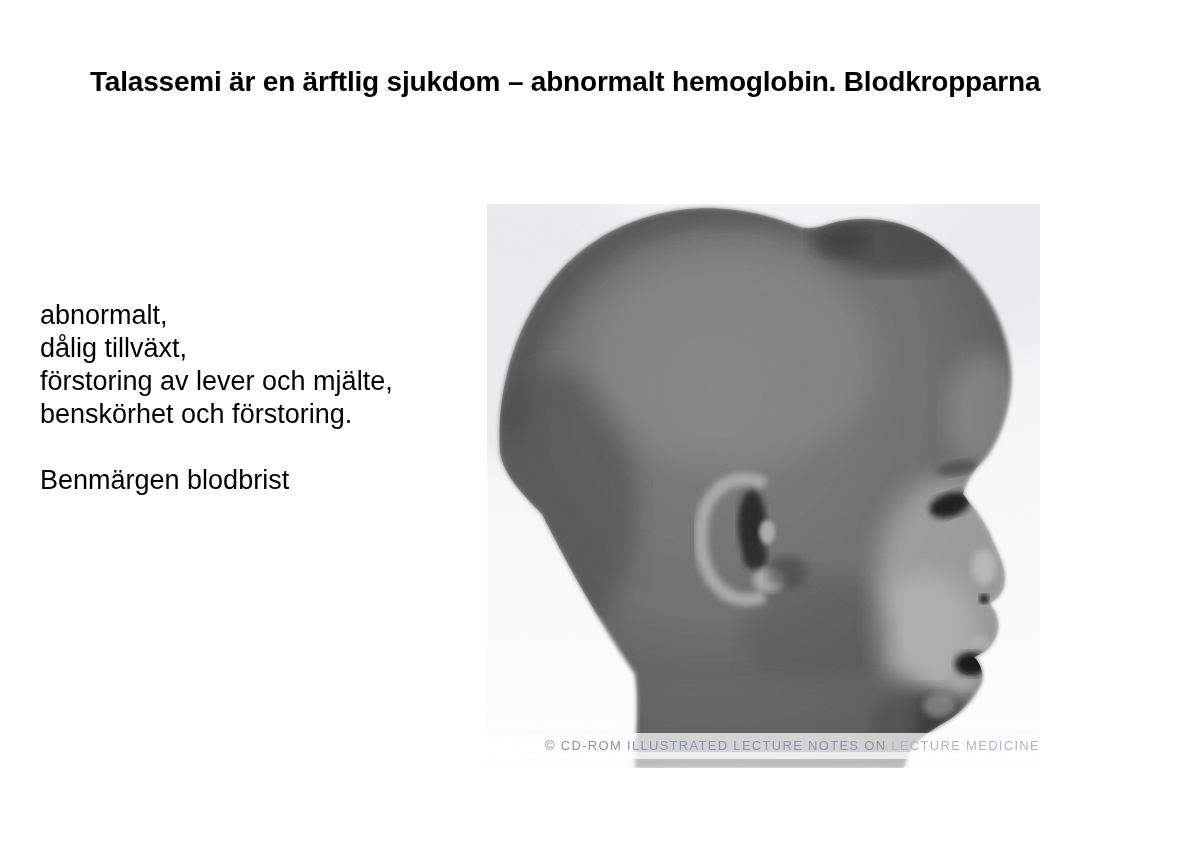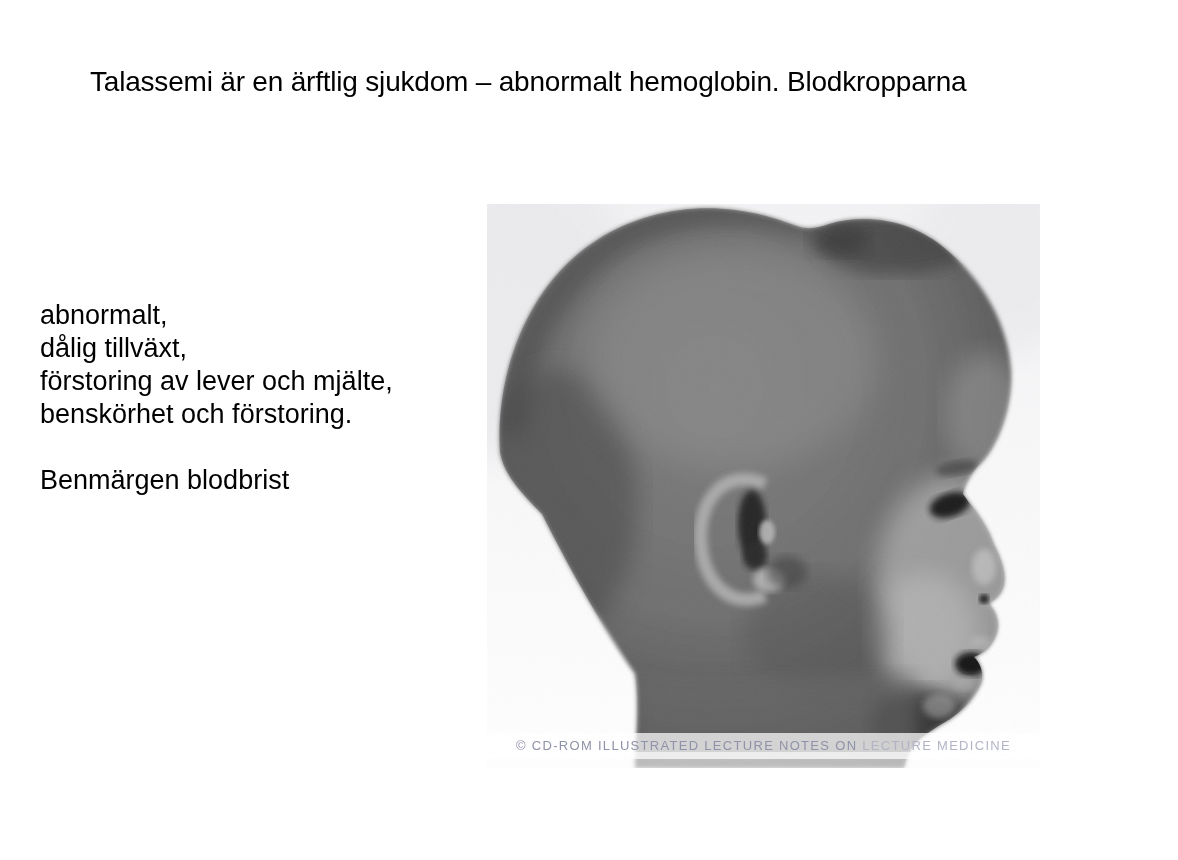--- a/index.html
+++ b/index.html
@@ -14,7 +14,7 @@
   
   .title{
     position:absolute;left:90px;top:64px;width:1060px;
-    font-size:28px;font-weight:normal;line-height:35px;letter-spacing:-0.2px;
+    font-size:28px;font-weight:bold;line-height:35px;letter-spacing:-0.2px;
     white-space:nowrap;color:#000;
   }
 

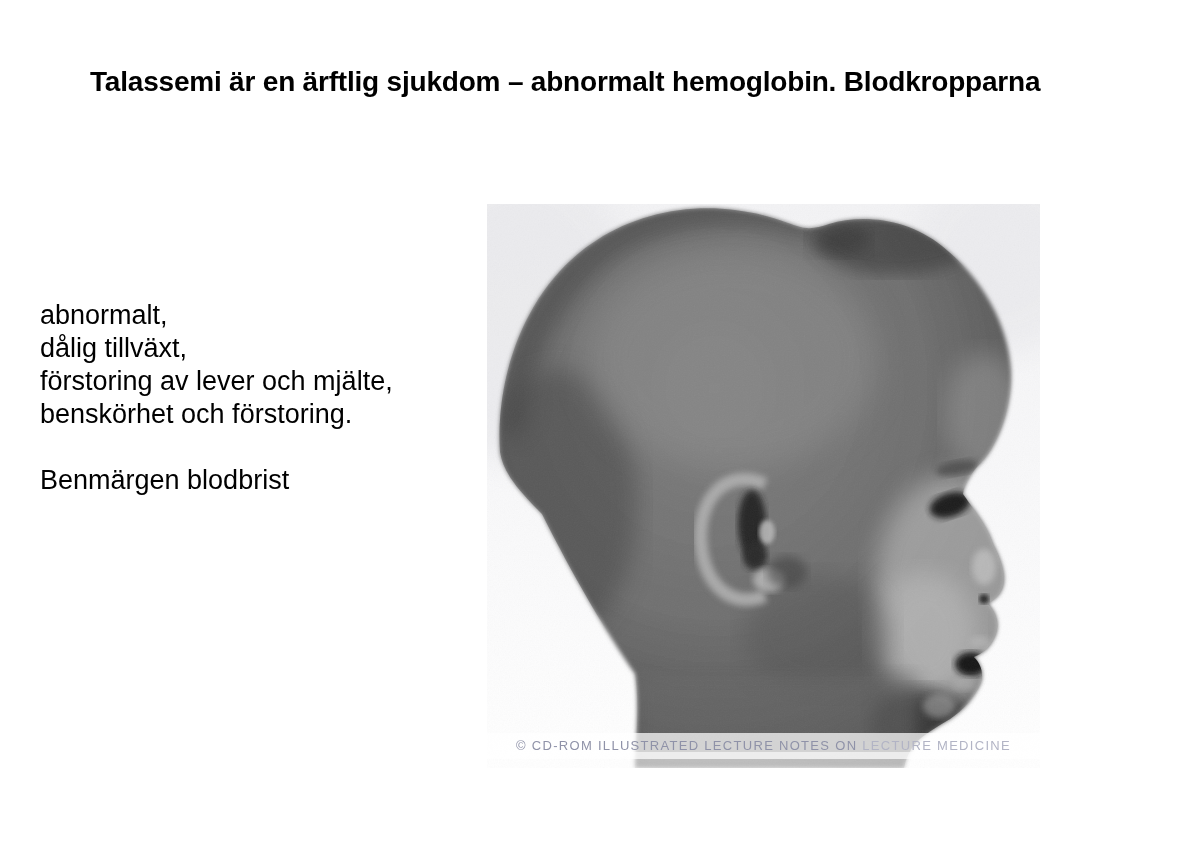--- a/index.html
+++ b/index.html
@@ -34,7 +34,7 @@
   .caption-strip{
     position:absolute;left:0;bottom:9px;width:553px;height:26px;
     background:rgba(255,255,255,0.72);
-    display:flex;align-items:center;justify-content:center;
+    display:flex;align-items:center;justify-content:flex-end;
     font-size:13px;line-height:26px;letter-spacing:1.3px;
     white-space:nowrap;
   }

